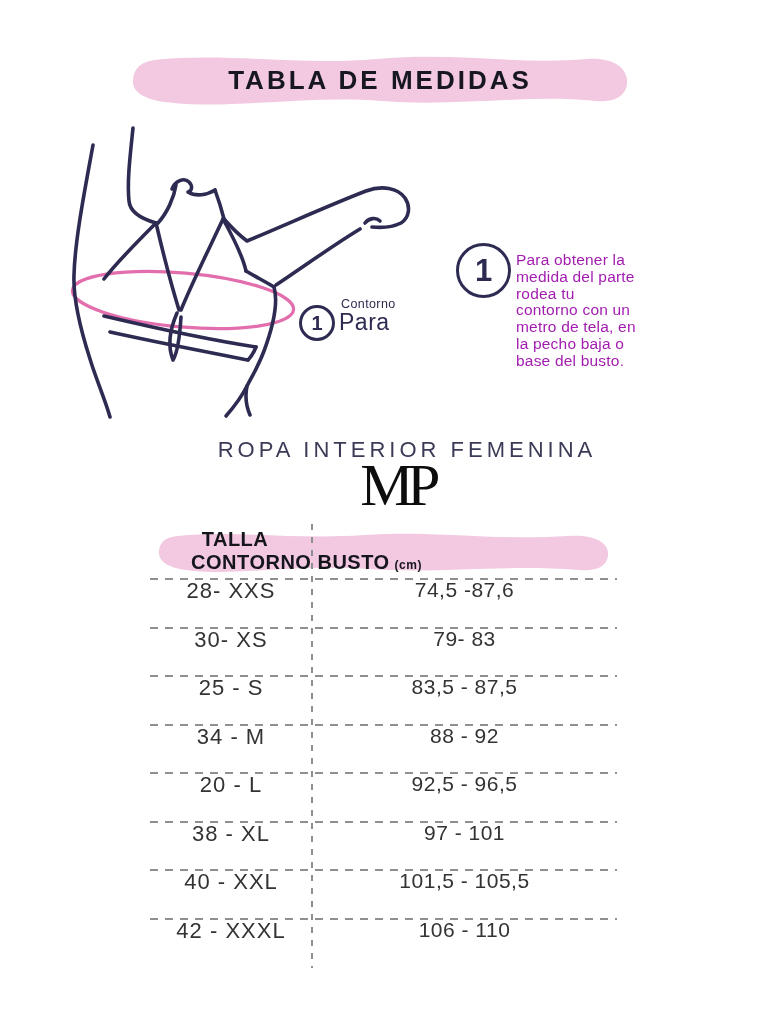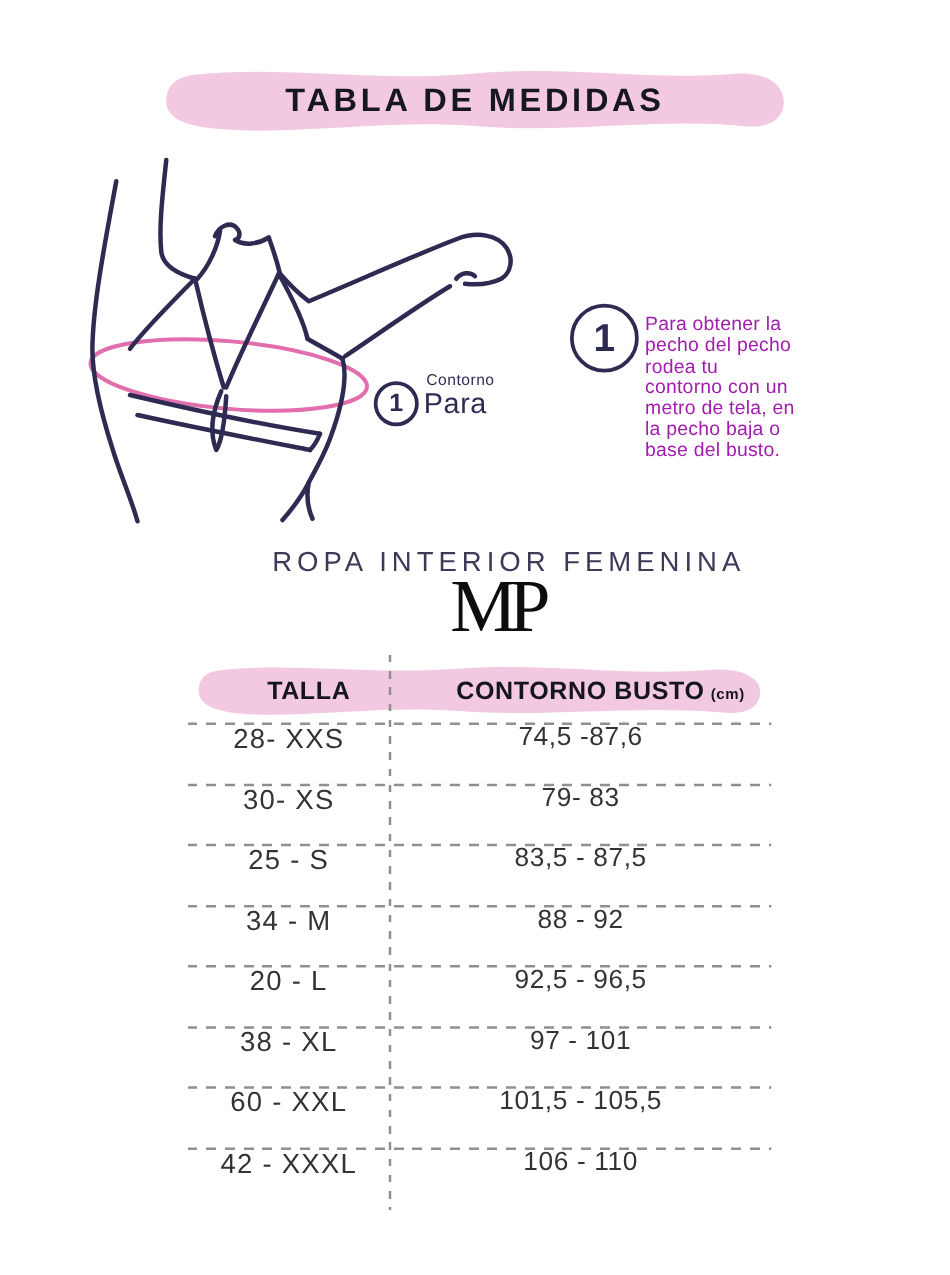--- a/index.html
+++ b/index.html
@@ -127,7 +127,7 @@
 </div>
 <div class="abs instr-text">
   <div>Para obtener la</div>
-  <div>pecho del pecho</div>
+  <div>medida del parte</div>
   <div>rodea tu</div>
   <div>contorno con un</div>
   <div>metro de tela, en</div>

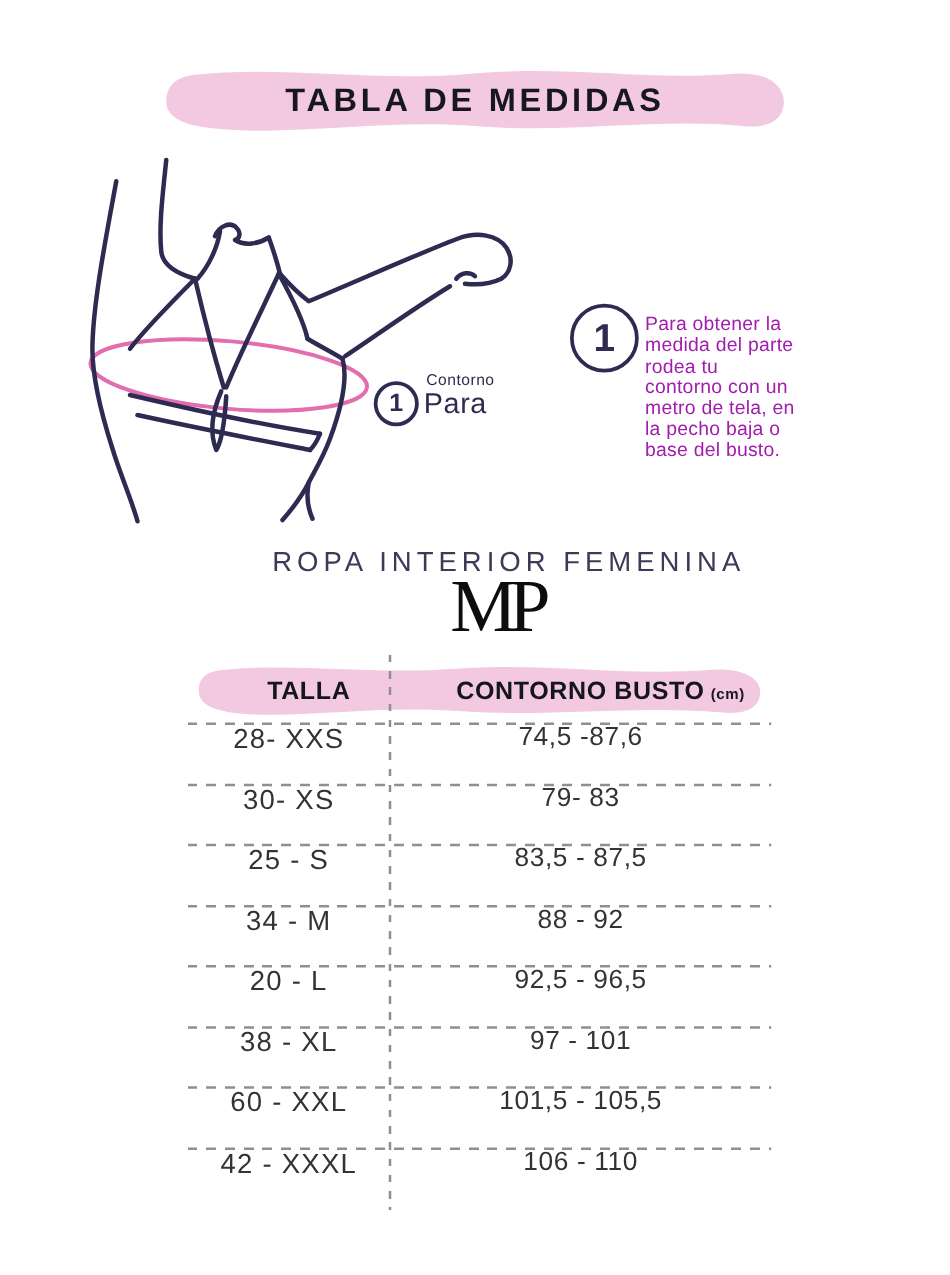--- a/index.html
+++ b/index.html
@@ -59,8 +59,8 @@
   .size-table { left:150px; top:528px; width:467px; height:440px; }
   .size-table svg.header-blob { position:absolute; left:0; top:0; }
   .table-header-row {
-    position:absolute; left:16px; top:0; width:467px; height:50px;
-    display:flex; align-items:center;
+    position:absolute; left:4px; top:0; width:467px; height:50px;
+    display:flex; align-items:flex-start;flex-direction:column;
   }
   .th { font-weight:700; font-size:20px; color:#15151c; letter-spacing:0.5px;
         text-align:center; position:relative; }

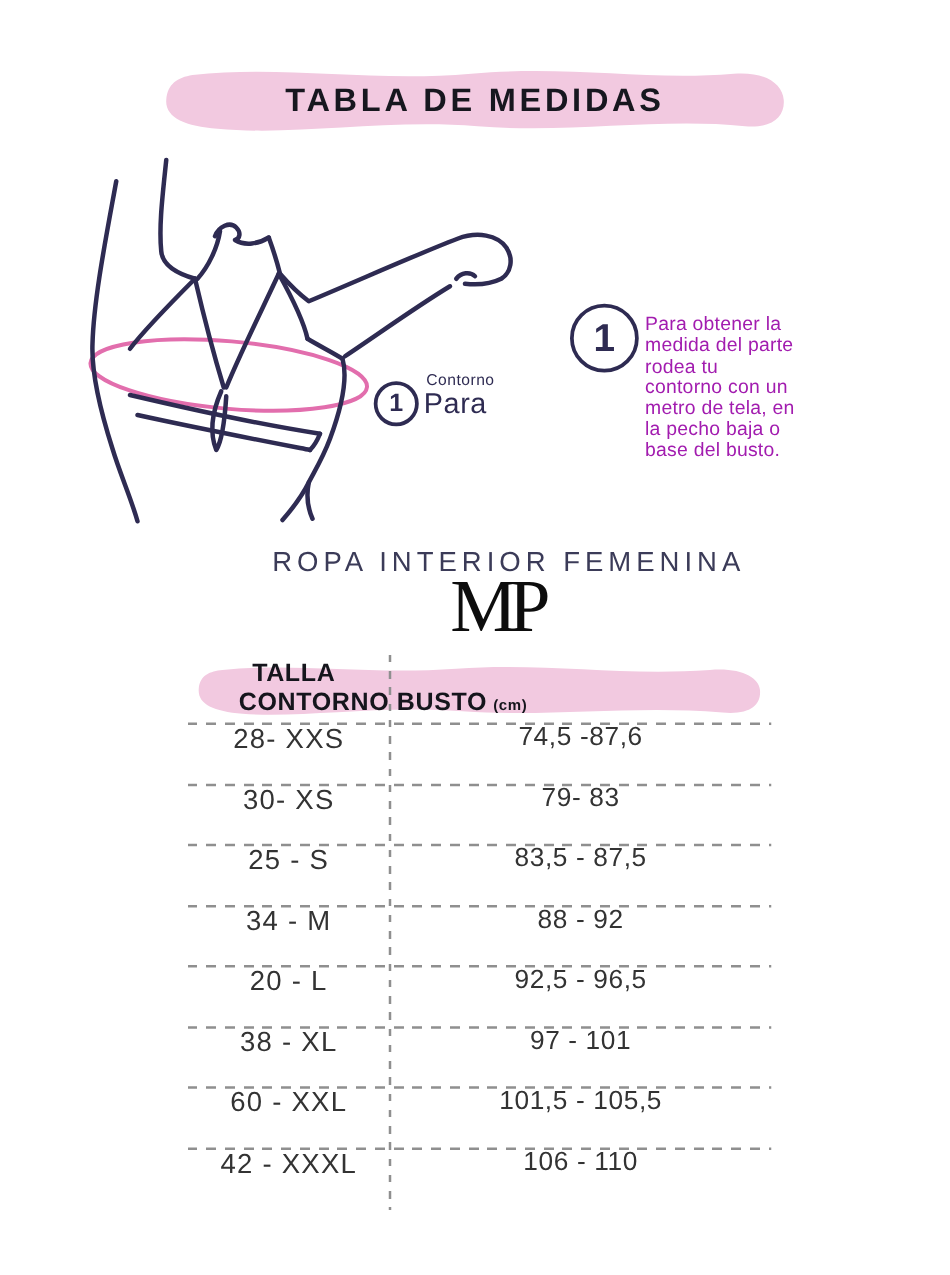--- a/index.html
+++ b/index.html
@@ -174,7 +174,7 @@
       <div class="td c2">97 - 101</div>
     </div>
     <div class="t-row">
-      <div class="td c1">60 - XXL</div>
+      <div class="td c1">40 - XXL</div>
       <div class="td c2">101,5 - 105,5</div>
     </div>
     <div class="t-row">

